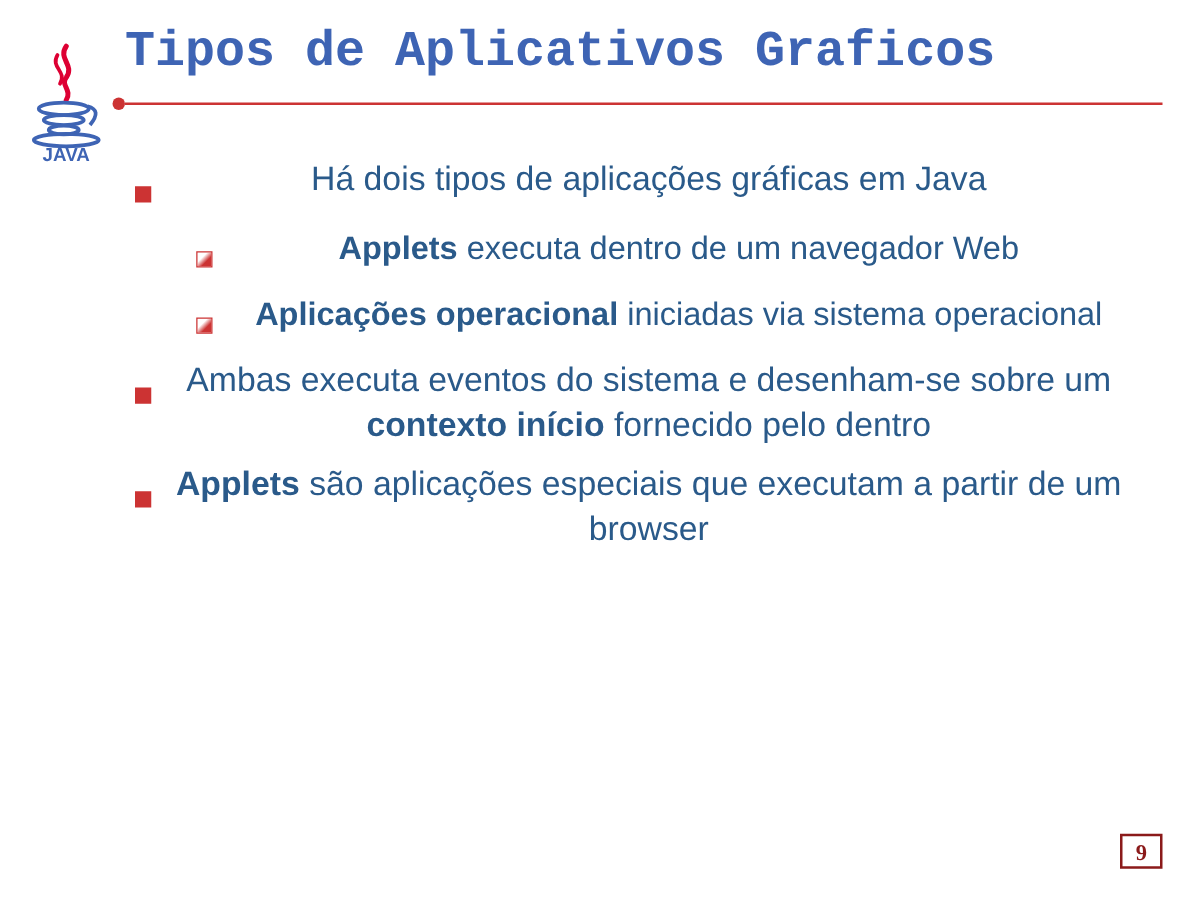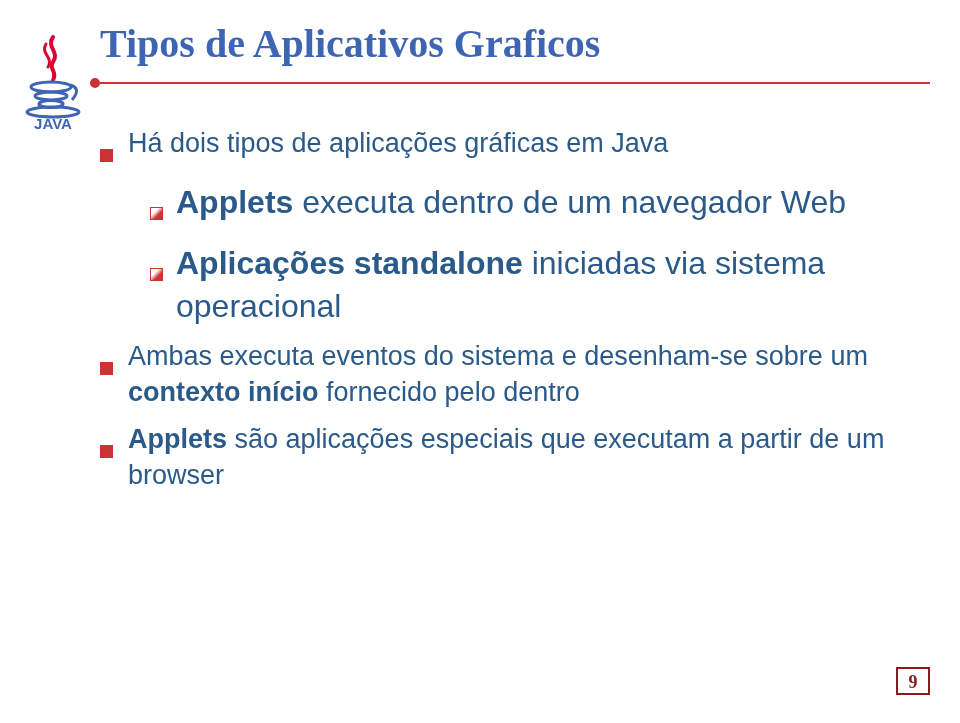--- a/index.html
+++ b/index.html
@@ -25,7 +25,7 @@
     font-size: 40px;
     font-weight: bold;
     color: #3E64B4;
-    font-family: Liberation Serif, serif;
+    font-family: Liberation Mono, monospace;
   }
   .divider {
     position: absolute;

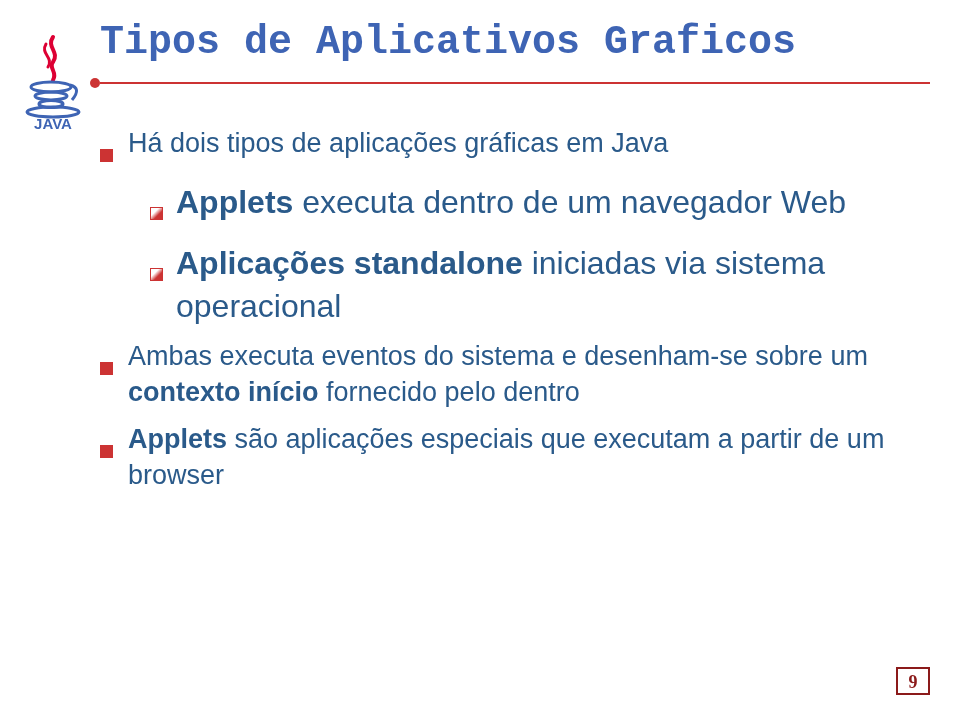--- a/index.html
+++ b/index.html
@@ -53,6 +53,7 @@
     font-size: 27px;
     color: #2a5a8a;
     line-height: 1.35;
+    text-align: center;
   }
   .bullet-l1 {
     display: flex;

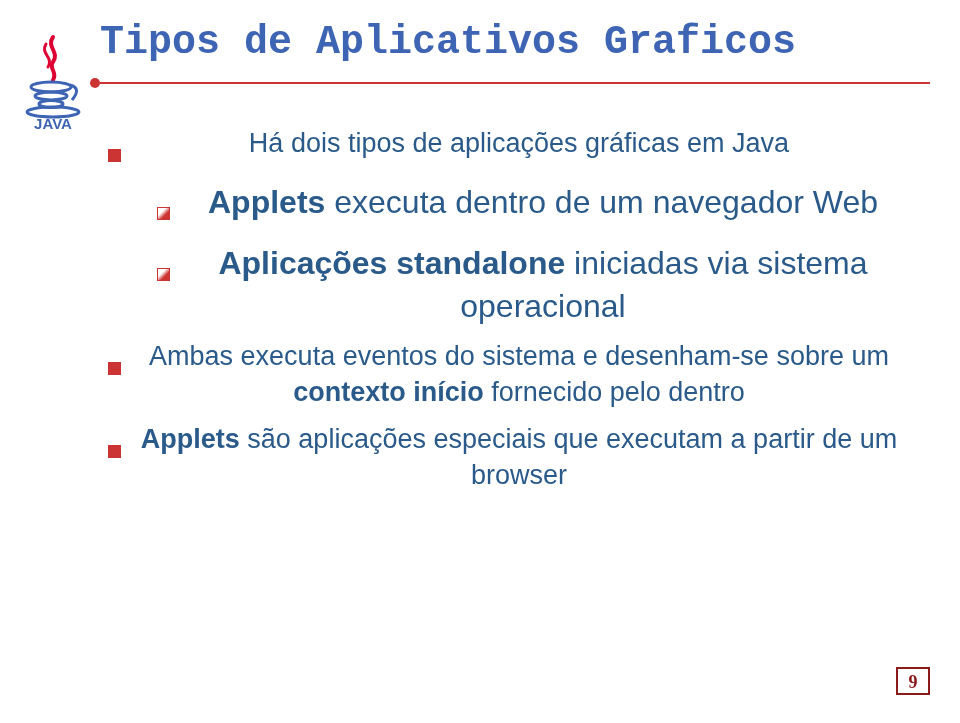--- a/index.html
+++ b/index.html
@@ -73,7 +73,7 @@
     display: flex;
     margin-left: 50px;
     margin-bottom: 10px;
-    font-size: 32px;
+    font-size: 26px;
   }
   .bullet-l2 .marker {
     flex: 0 0 26px;

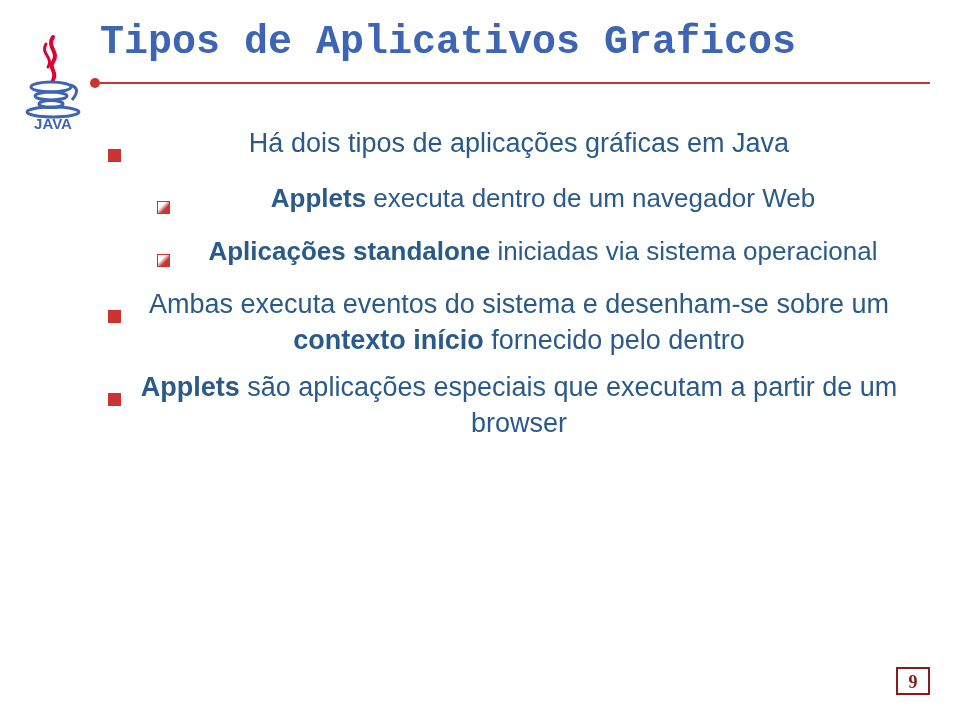--- a/index.html
+++ b/index.html
@@ -140,7 +140,7 @@
   <div class="bullet-l2">
     <div class="marker"><span></span></div>
     <div class="txt">
-      <span class="bold">Aplicações standalone</span><span> iniciadas via sistema operacional</span>
+      <span class="bold">Aplicações operacional</span><span> iniciadas via sistema operacional</span>
     </div>
   </div>
 

